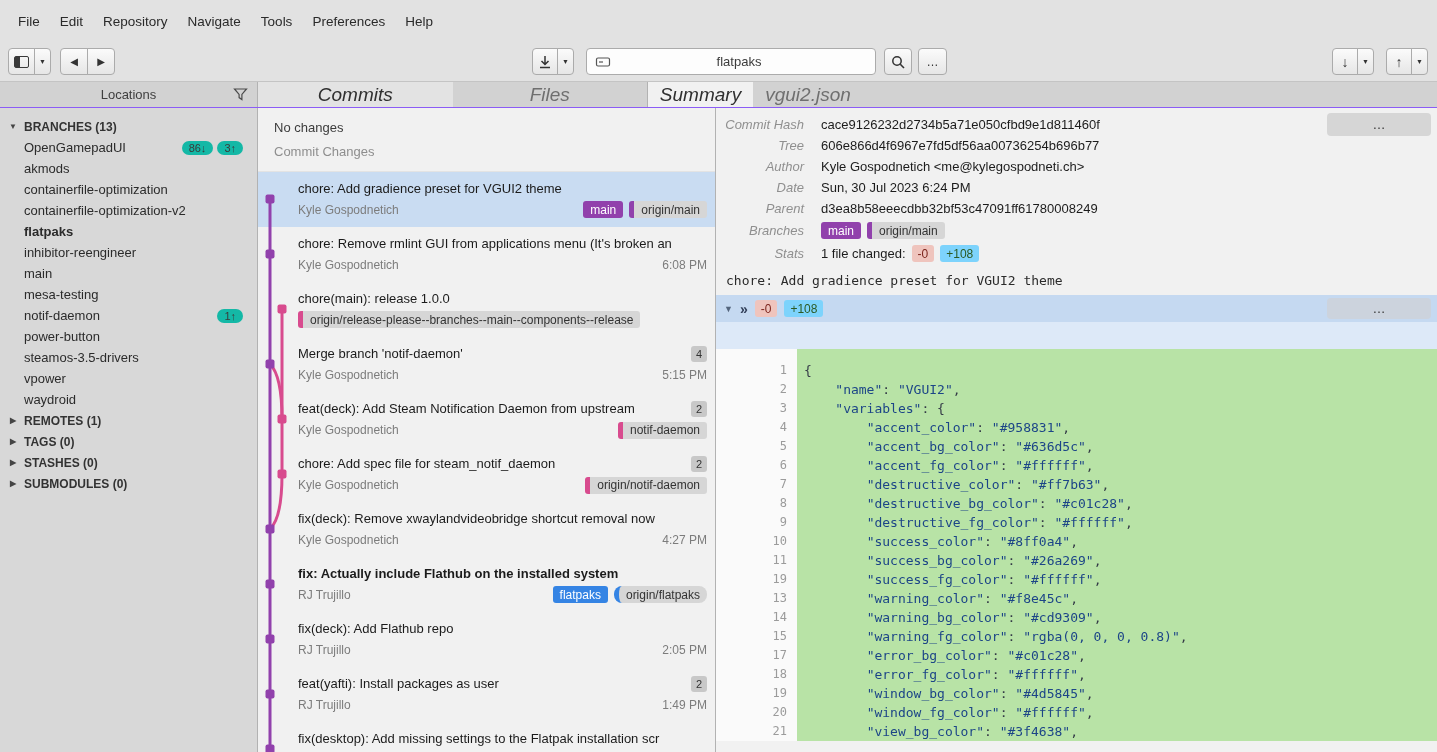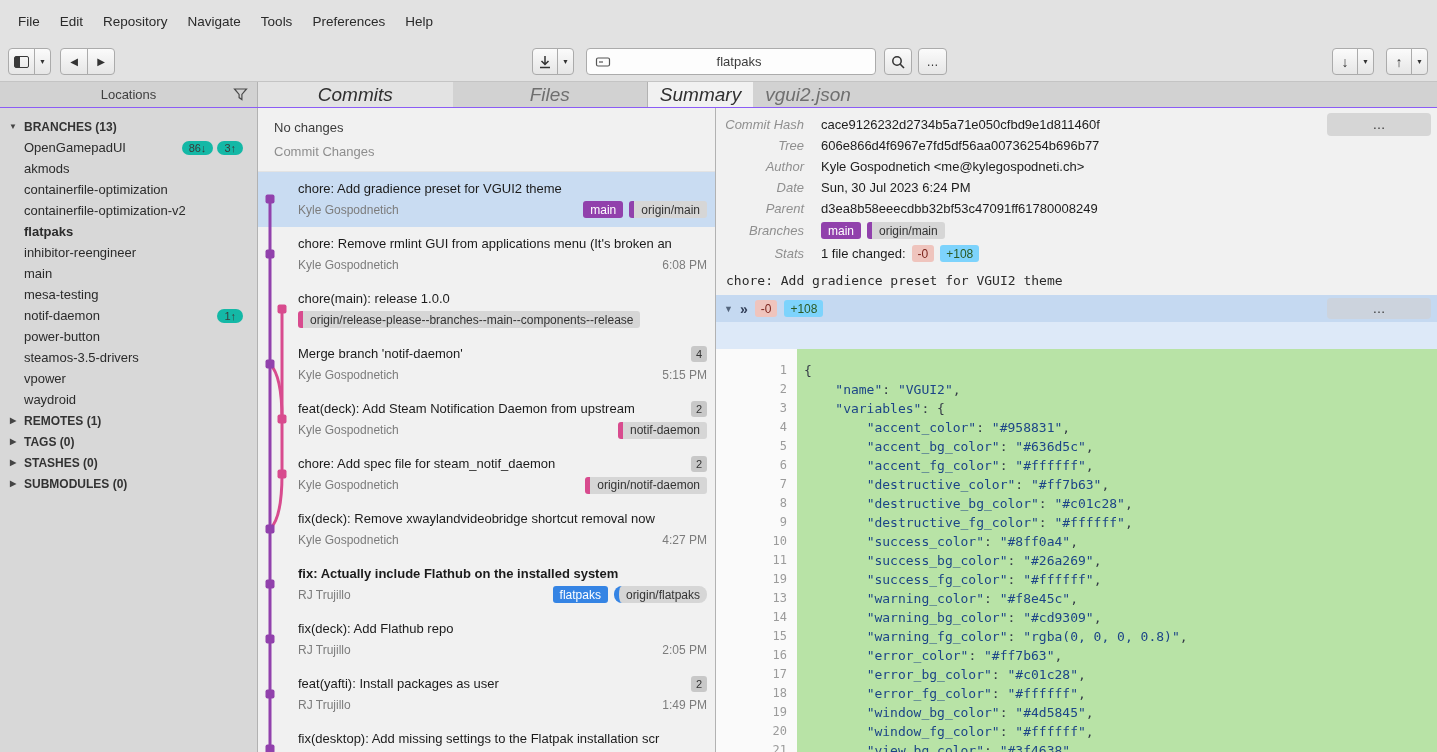--- a/index.html
+++ b/index.html
@@ -524,10 +524,6 @@
             <span class="diff-text">        <span class="tok-str">"warning_fg_color"</span>: <span class="tok-str">"rgba(0, 0, 0, 0.8)"</span>,</span>
           </div>
           <div class="diff-row">
-            <span class="diff-num">16</span>
-            <span class="diff-text">        <span class="tok-str">"error_color"</span>: <span class="tok-str">"#ff7b63"</span>,</span>
-          </div>
-          <div class="diff-row">
             <span class="diff-num">17</span>
             <span class="diff-text">        <span class="tok-str">"error_bg_color"</span>: <span class="tok-str">"#c01c28"</span>,</span>
           </div>

